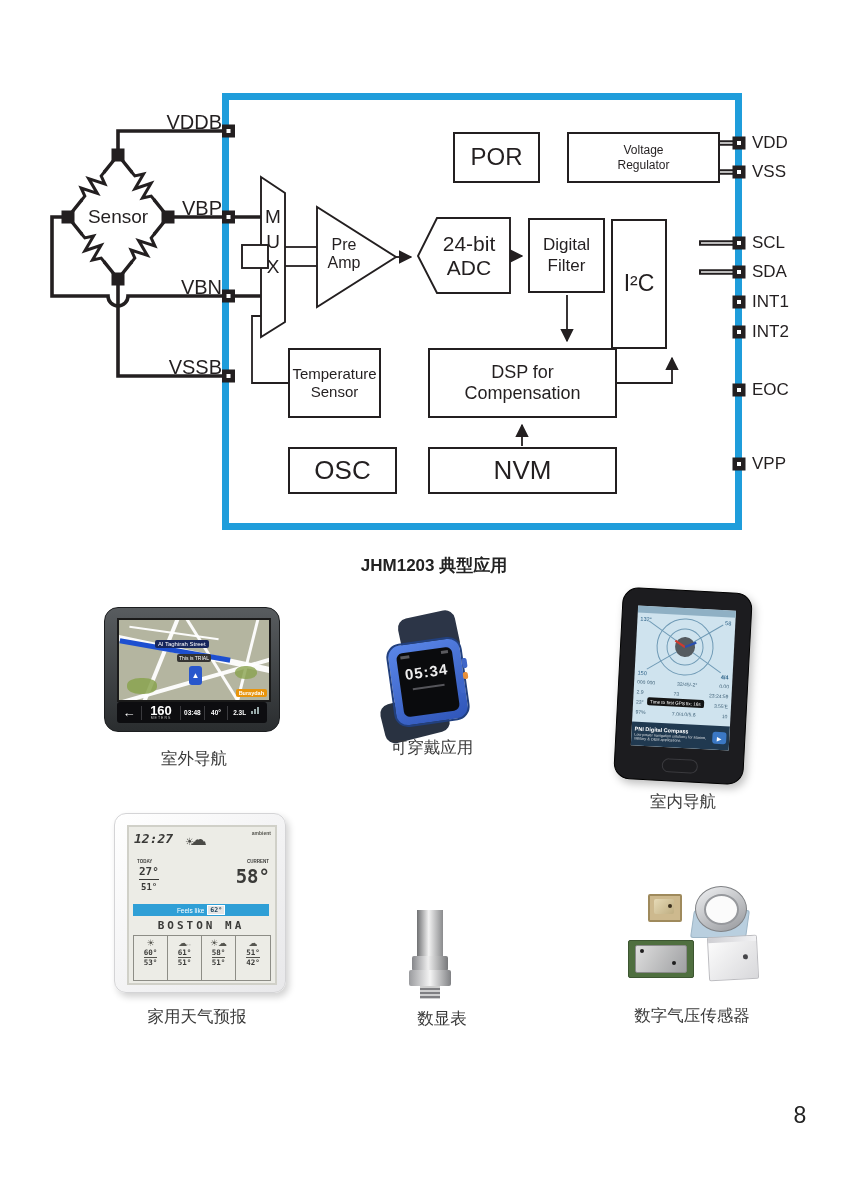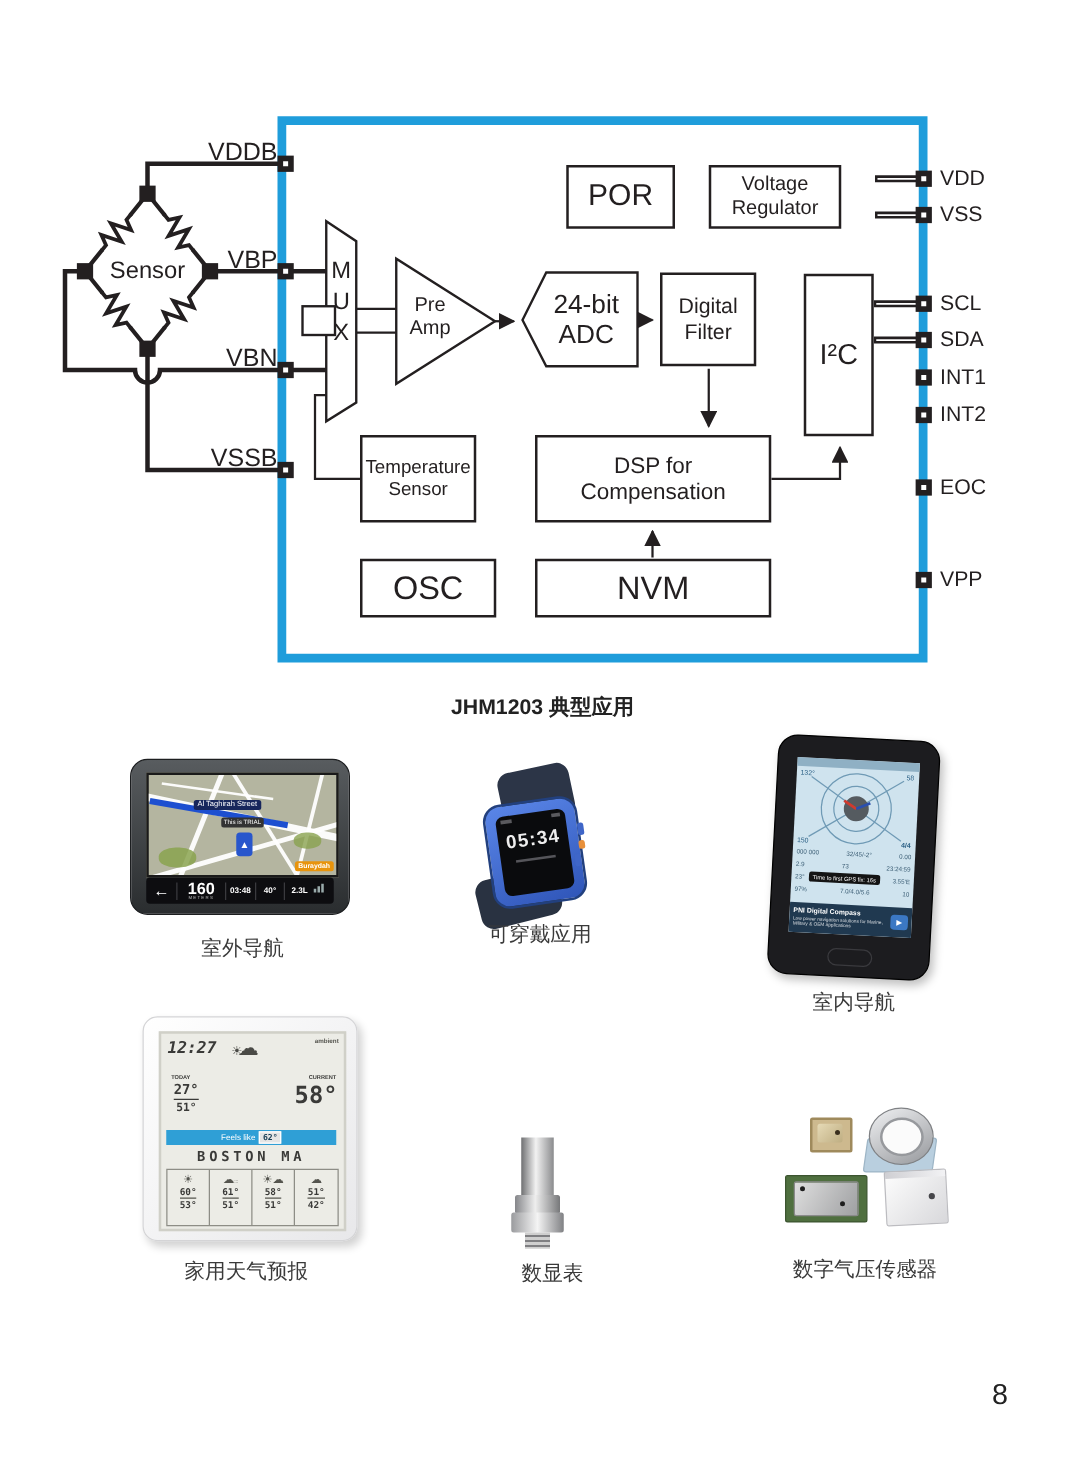--- a/index.html
+++ b/index.html
@@ -162,7 +162,7 @@
   </svg>
 
   <div class="block" style="left:453px;top:132px;width:87px;height:51px;font-size:24px;">POR</div>
-  <div class="block" style="left:567px;top:132px;width:106px;height:51px;font-size:16px;">Voltage
+  <div class="block" style="left:567px;top:132px;width:153px;height:51px;font-size:12px;">Voltage
 Regulator</div>
   <div class="block" style="left:528px;top:218px;width:77px;height:75px;font-size:17px;">Digital
 Filter</div>

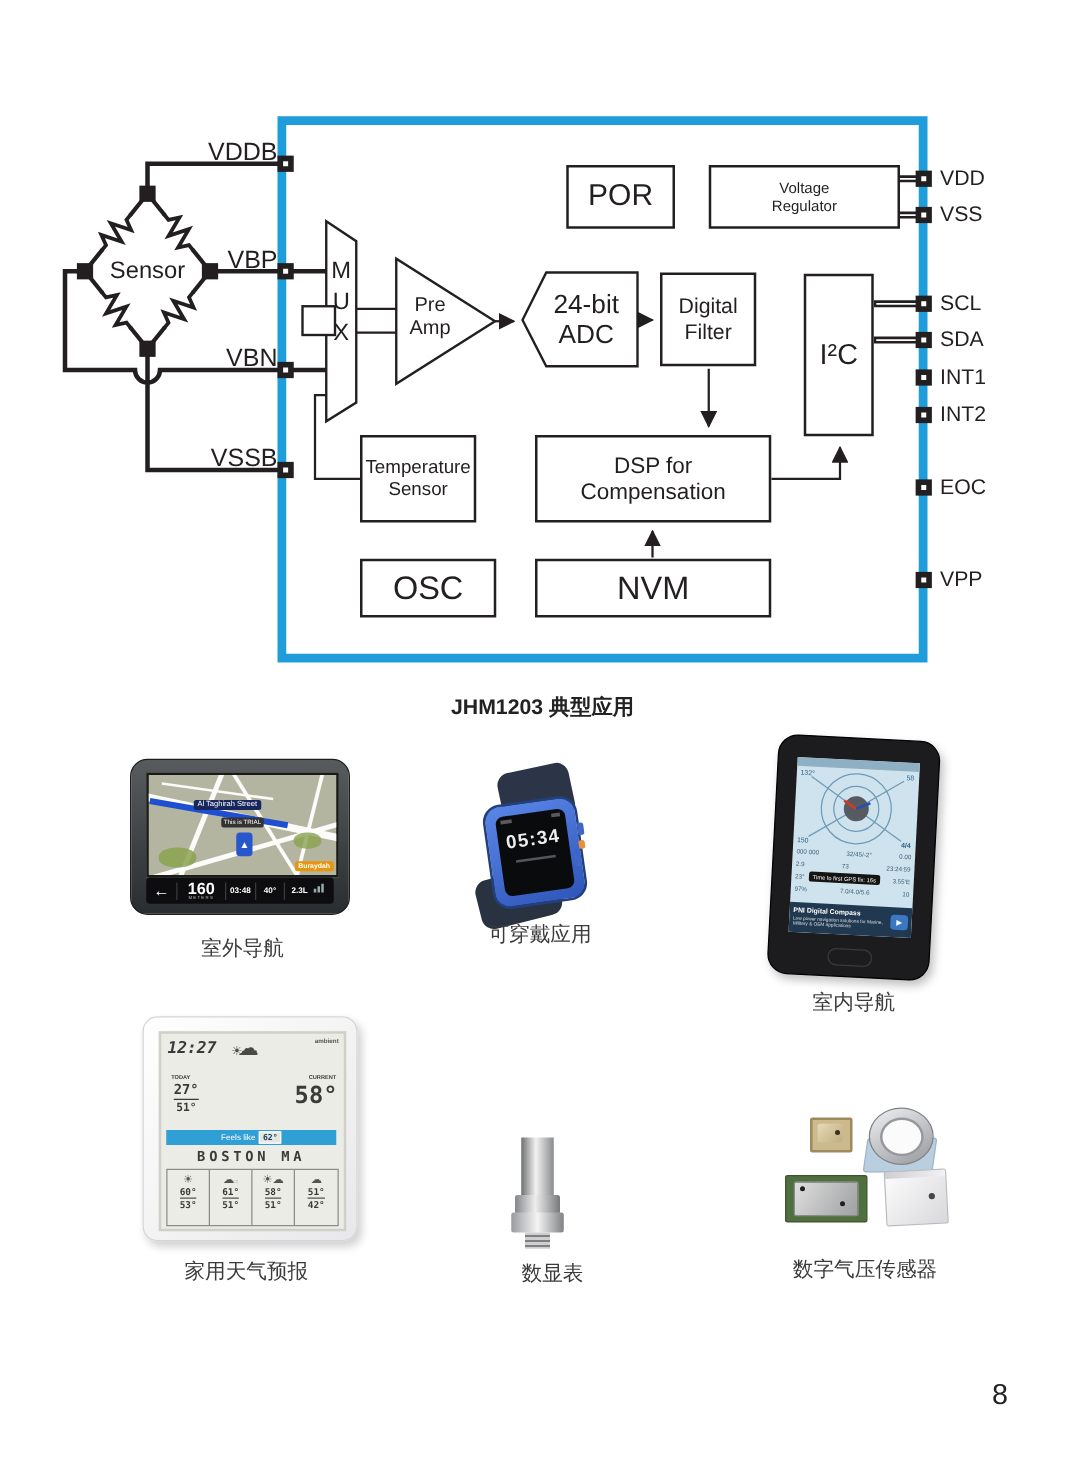--- a/index.html
+++ b/index.html
@@ -166,7 +166,7 @@
 Regulator</div>
   <div class="block" style="left:528px;top:218px;width:77px;height:75px;font-size:17px;">Digital
 Filter</div>
-  <div class="block" style="left:643px;top:219px;width:56px;height:130px;font-size:23px;">I²C</div>
+  <div class="block" style="left:611px;top:219px;width:56px;height:130px;font-size:23px;">I²C</div>
   <div class="block" style="left:288px;top:348px;width:93px;height:70px;font-size:15px;">Temperature
 Sensor</div>
   <div class="block" style="left:428px;top:348px;width:189px;height:70px;font-size:18px;">DSP for

